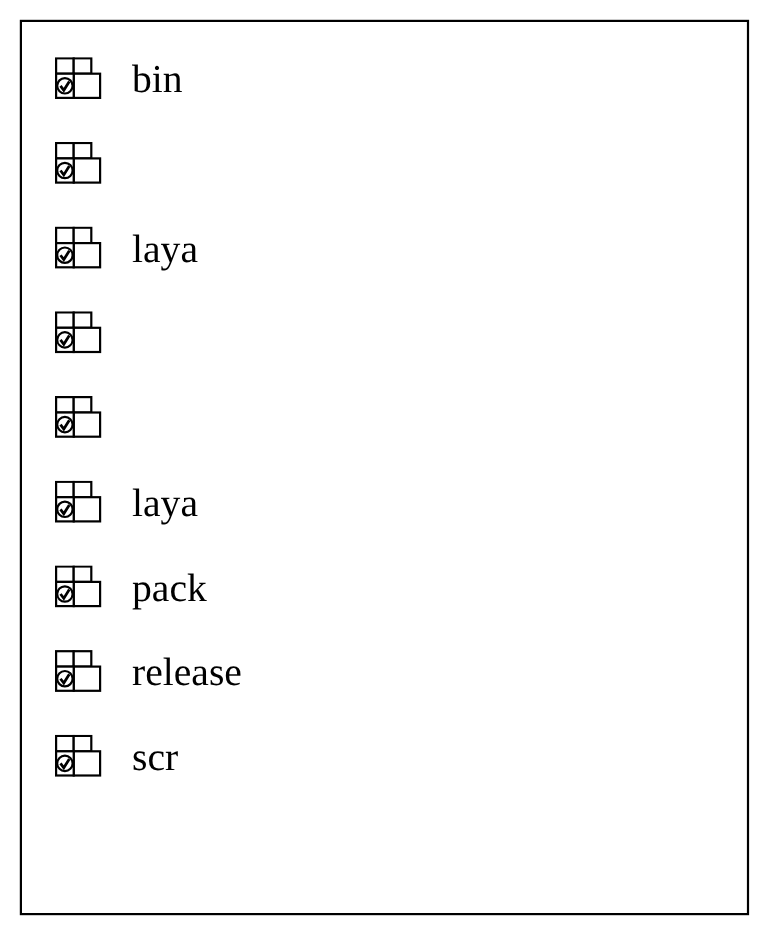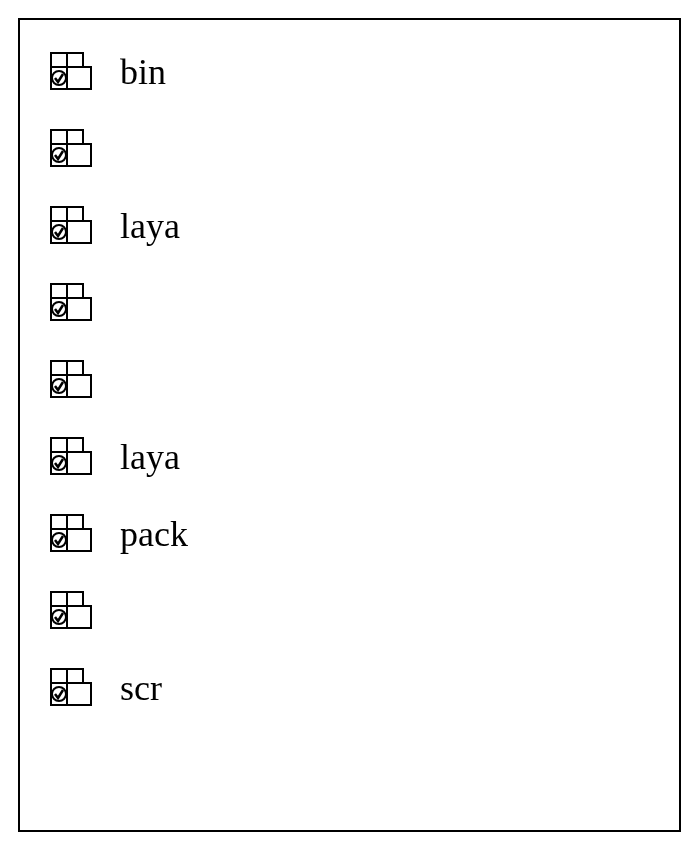--- a/index.html
+++ b/index.html
@@ -145,6 +145,7 @@
           <path d="M 5 26 L 8 30 L 13 22" fill="none" stroke="black" stroke-width="2.5"></path>
         </svg>
       </span>
+      <span class="folder-label">release</span>
     </div>
     <div class="folder-item">
       <span class="folder-icon">

